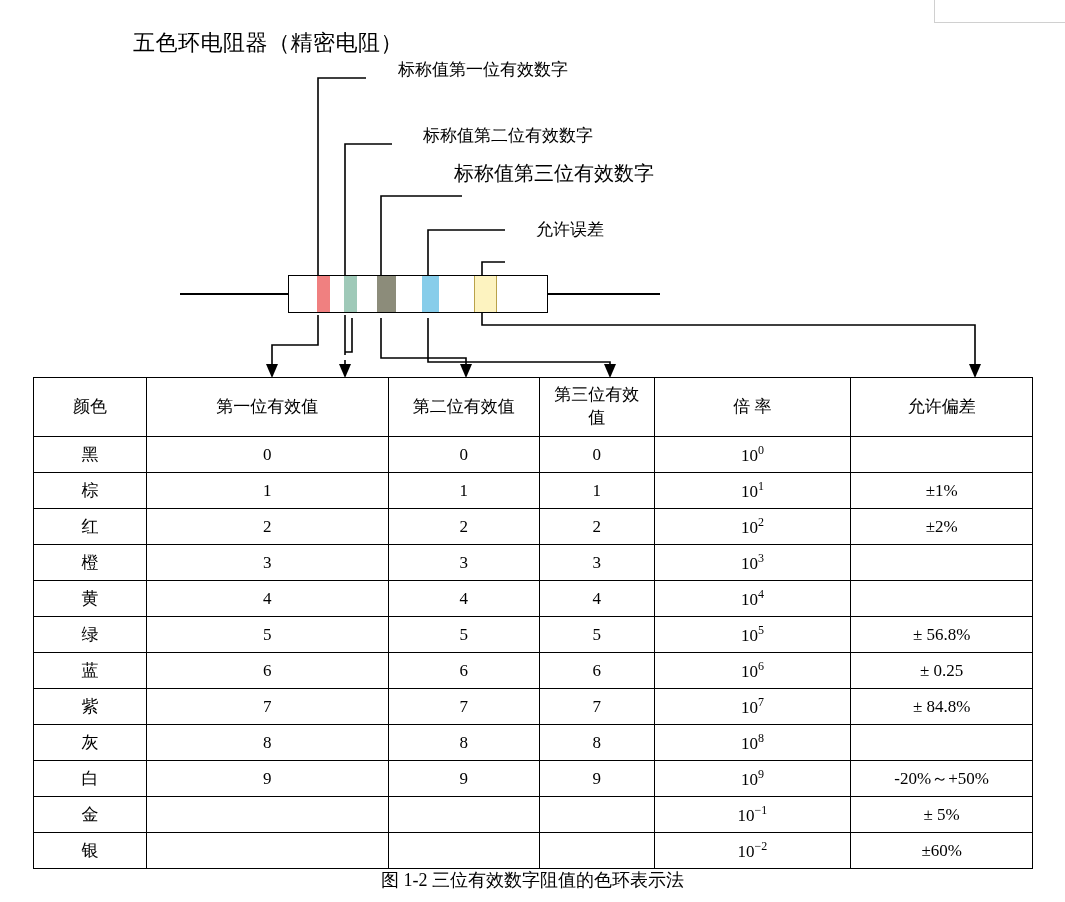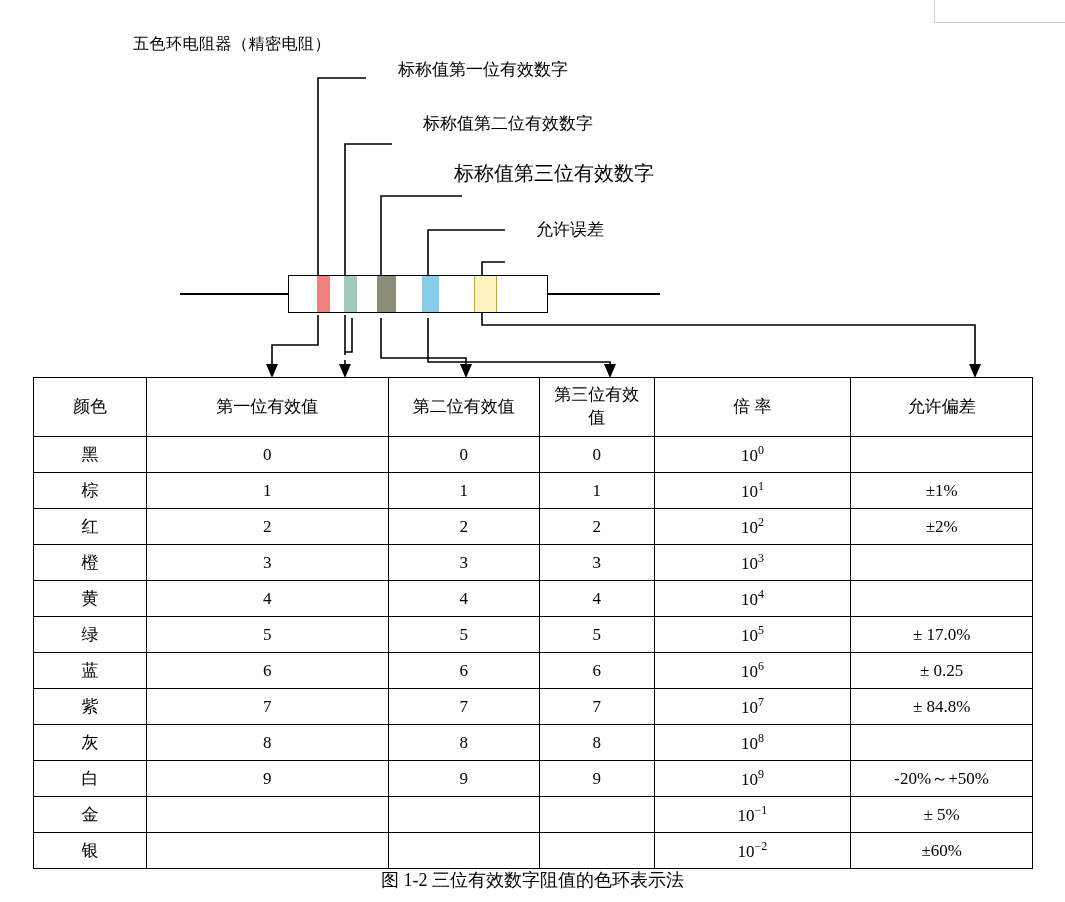--- a/index.html
+++ b/index.html
@@ -32,8 +32,8 @@
   .title {
     position: absolute;
     left: 133px;
-    top: 34px;
-    font-size: 16px;
+    top: 28px;
+    font-size: 22px;
     letter-spacing: 0.5px;
     white-space: nowrap;
     font-family: Liberation Mono, monospace;

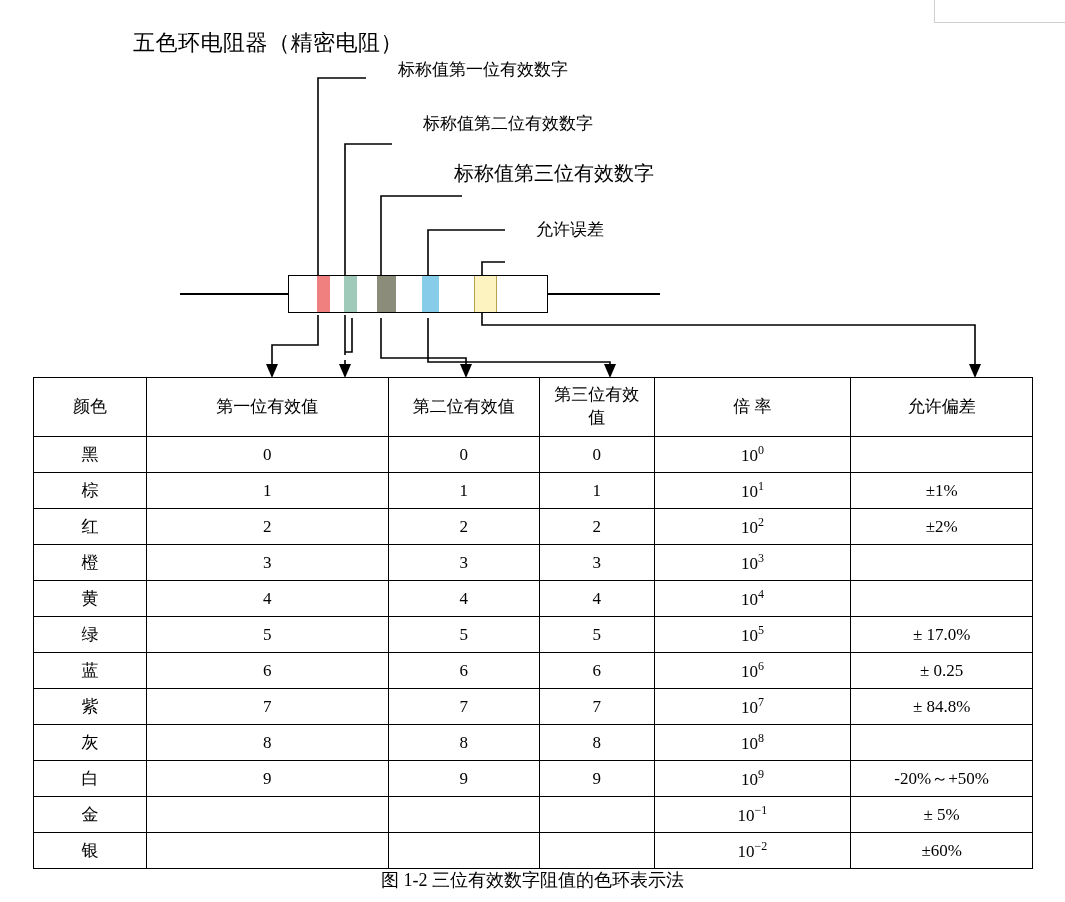--- a/index.html
+++ b/index.html
@@ -48,7 +48,7 @@
     font-size: 20px;
   }
   .callout.c1 { left: 370px; top: 58px; }
-  .callout.c2 { left: 395px; top: 112px; text-align: right; }
+  .callout.c2 { left: 395px; top: 124px; text-align: right; }
   .callout.c3 { left: 426px; top: 160px; }
   .callout.c4 { left: 465px; top: 192px; }
   .callout.c5 { left: 508px; top: 218px; text-align: right; }

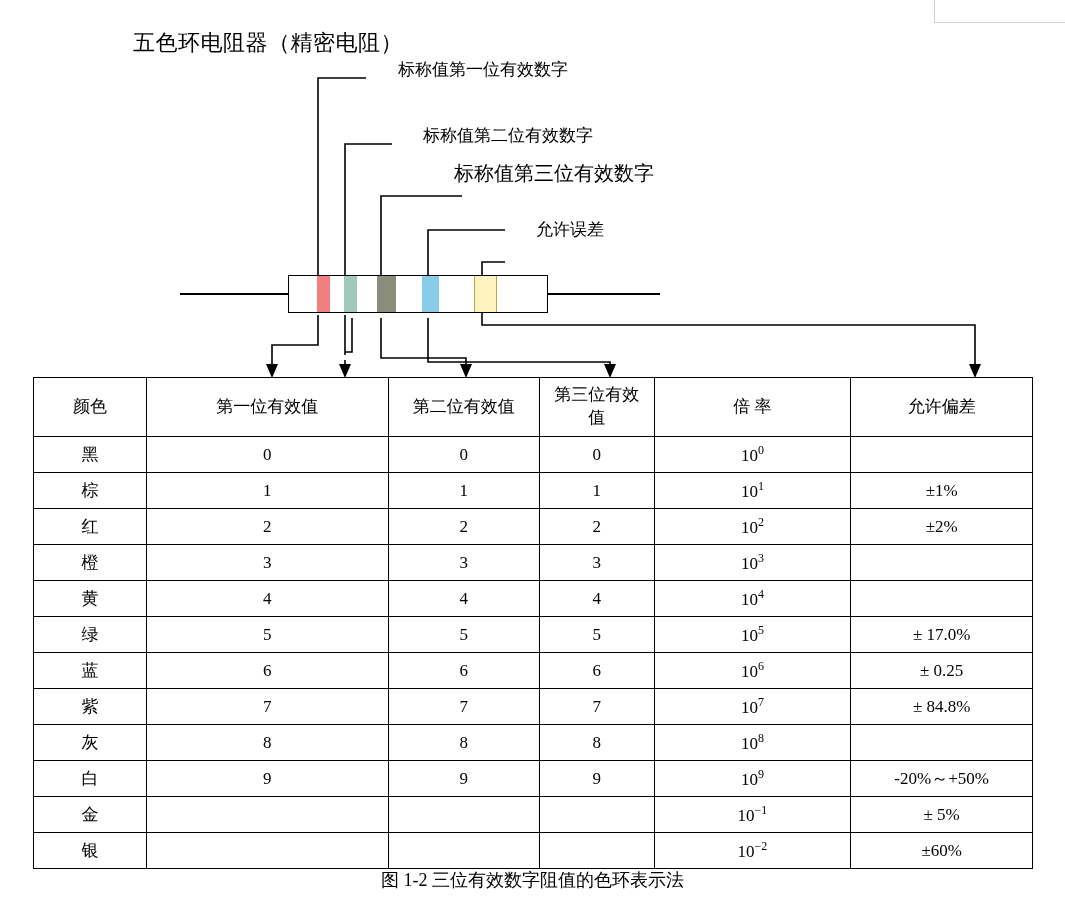--- a/index.html
+++ b/index.html
@@ -248,7 +248,7 @@
           <td>5</td>
           <td>5</td>
           <td><span>10</span><span class="sup">5</span></td>
-          <td>± 17.0%</td>
+          <td>± 56.8%</td>
         </tr>
         <tr>
           <td>蓝</td>

